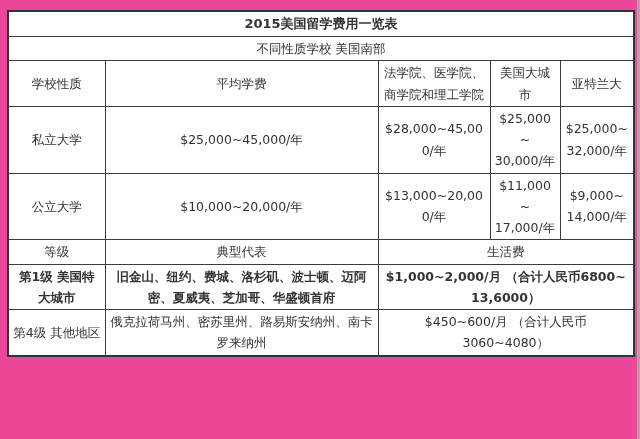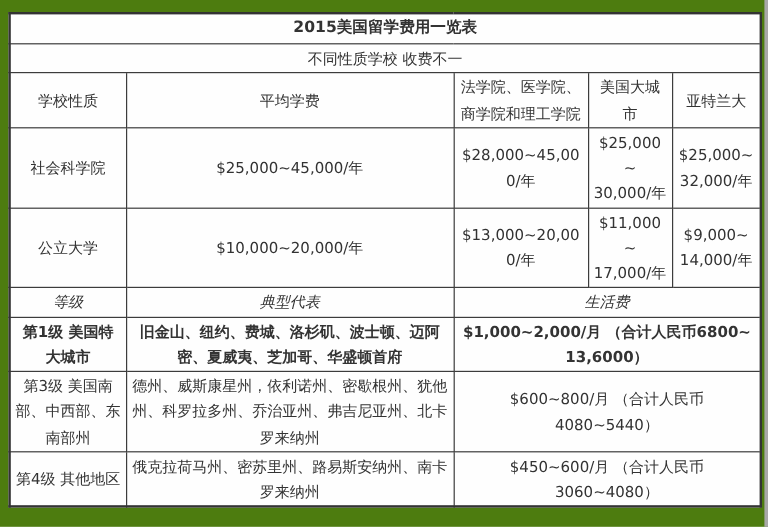--- a/index.html
+++ b/index.html
@@ -12,7 +12,7 @@
   .sheet {
     position: relative;
     width: 640px; height: 439px;
-    background: #4d7c0f;
+    background: #ec4899;
   }
   .edge-strip {
     position: absolute; top: 0; right: 0;

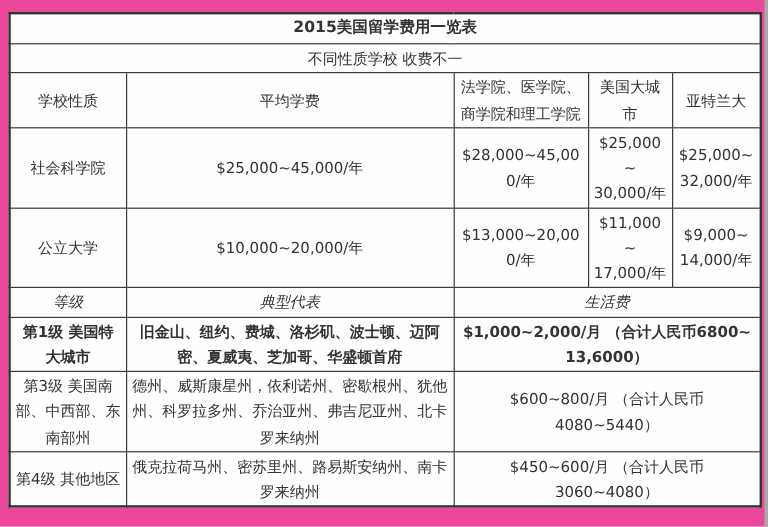--- a/index.html
+++ b/index.html
@@ -72,7 +72,7 @@
     </tr>
 
     <tr class="r-sub">
-      <td colspan="5">不同性质学校 收费不一</td>
+      <td colspan="5">不同性质学校 美国南部</td>
     </tr>
 
     <tr class="r-head">

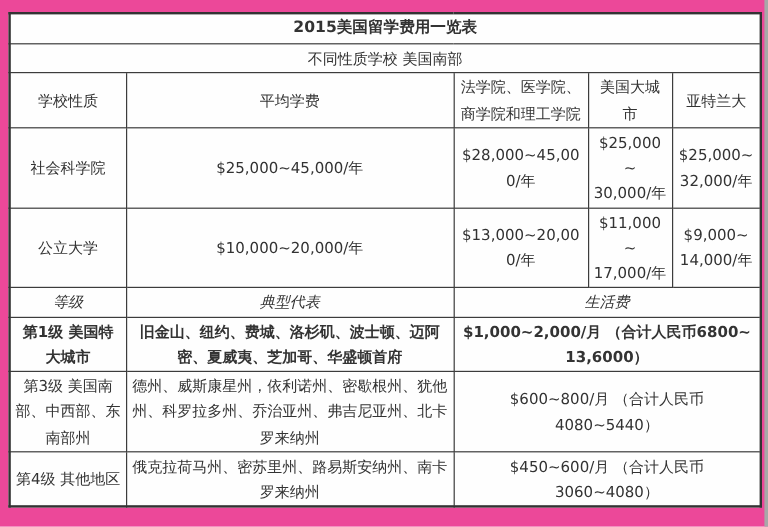--- a/index.html
+++ b/index.html
@@ -84,7 +84,7 @@
     </tr>
 
     <tr class="r-priv">
-      <td>社会科学院</td>
+      <td>私立大学</td>
       <td>$25,000~45,000/年</td>
       <td>$28,000~45,000/年</td>
       <td class="pre">$25,000~

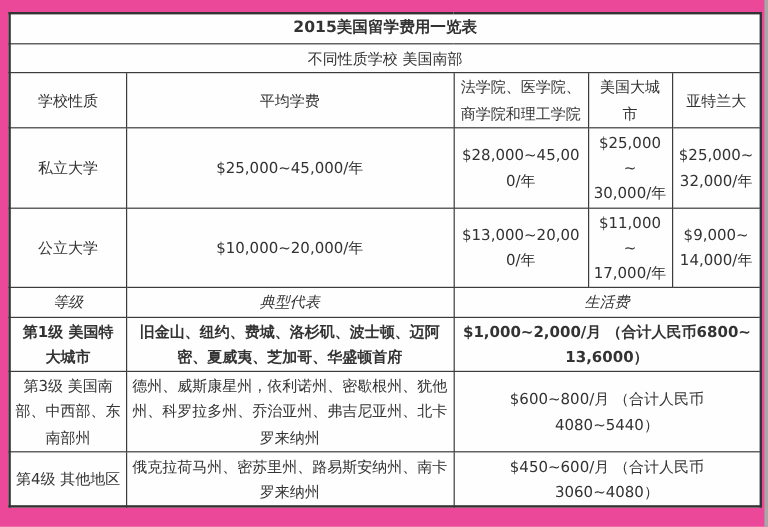--- a/index.html
+++ b/index.html
@@ -46,7 +46,7 @@
   tr.r-head    { height: 42px; }
   tr.r-priv    { height: 44px; }
   tr.r-pub     { height: 43px; }
-  tr.r-grade   { height: 22px; font-style: italic; }
+  tr.r-grade   { height: 22px; }
   tr.r-tier1   { height: 45px; font-weight: bold; }
   tr.r-tier2   { height: 44px; }
   tr.r-tier3   { height: 45px; }

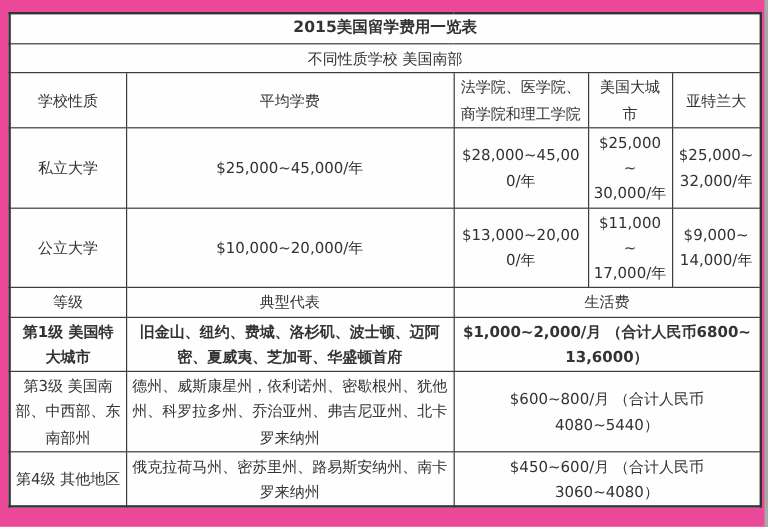--- a/index.html
+++ b/index.html
@@ -117,11 +117,6 @@
     </tr>
 
 
-    <tr class="r-tier3">
-      <td>第3级 美国南部、中西部、东南部州</td>
-      <td>德州、威斯康星州，依利诺州、密歇根州、犹他州、科罗拉多州、乔治亚州、弗吉尼亚州、北卡罗来纳州</td>
-      <td colspan="3">$600~800/月 （合计人民币4080~5440）</td>
-    </tr>
 
     <tr class="r-tier4">
       <td>第4级 其他地区</td>

